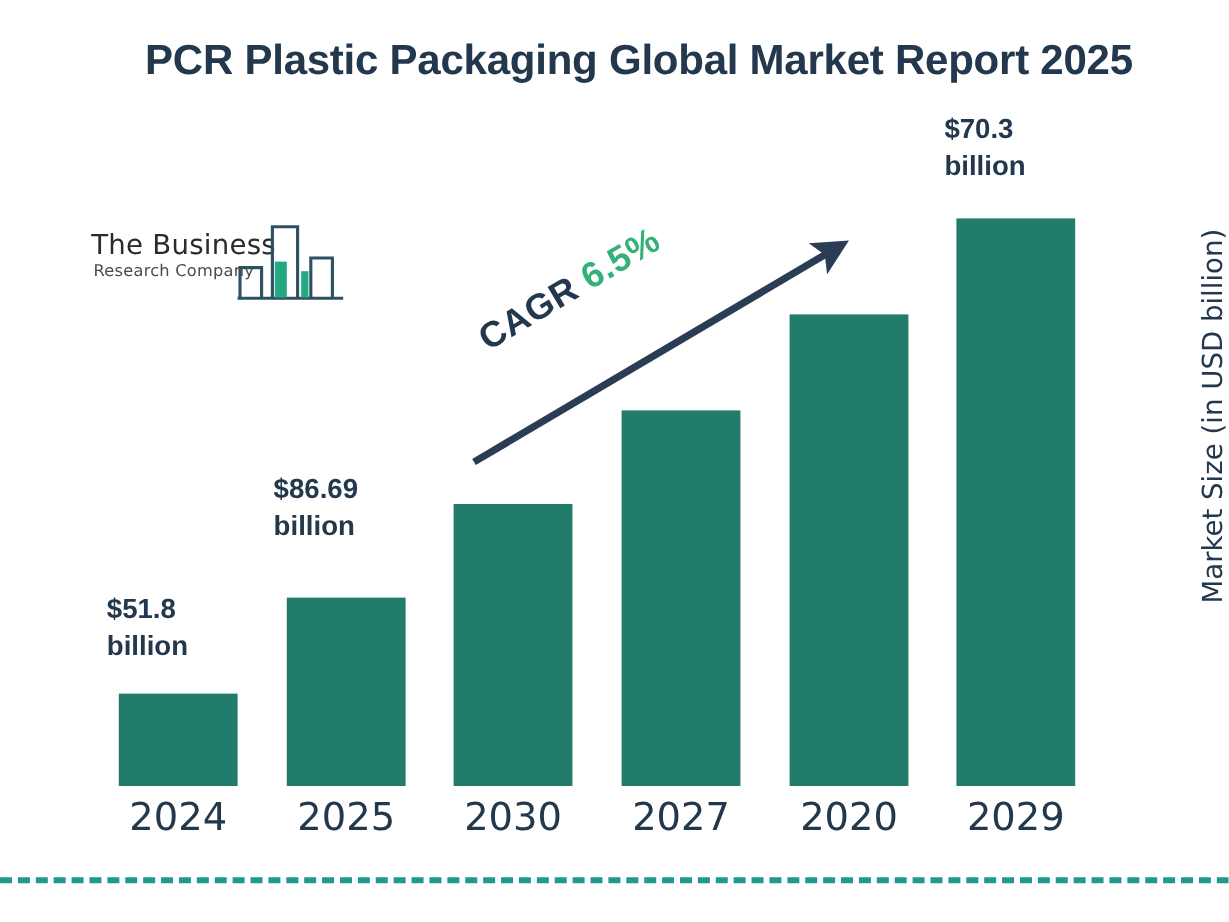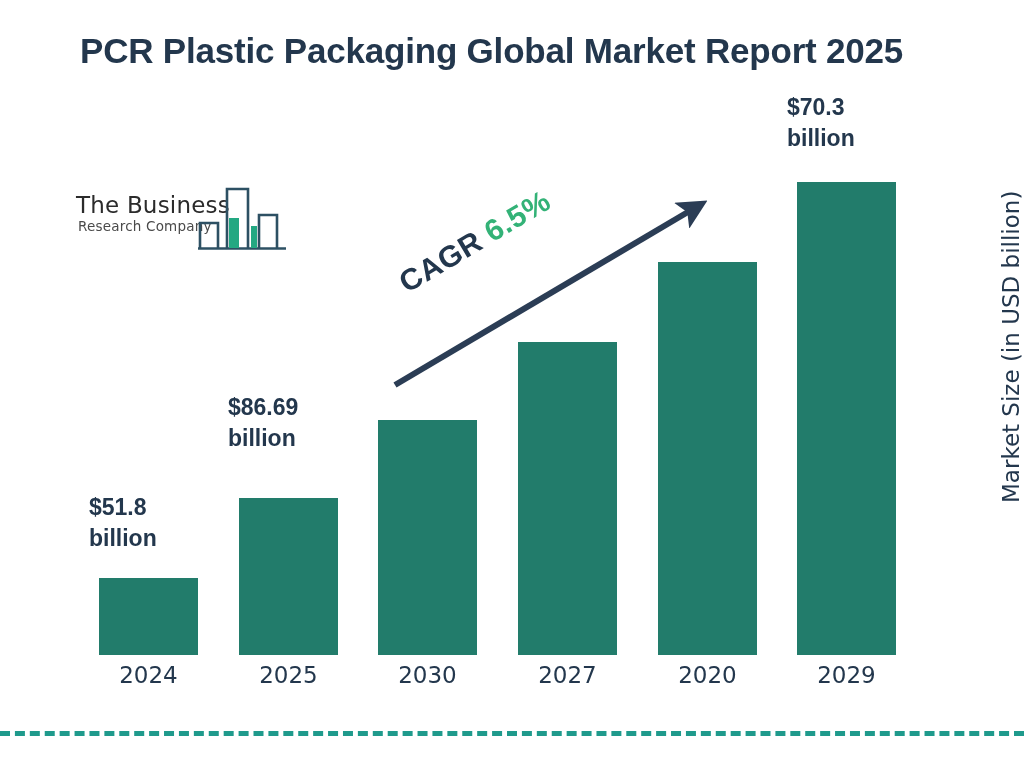--- a/index.html
+++ b/index.html
@@ -24,7 +24,7 @@
     left: 80px;
     top: 28px;
     width: 864px;
-    text-align: left;
+    text-align: right;
     font-size: 35px;
     font-weight: bold;
     line-height: 1.32;

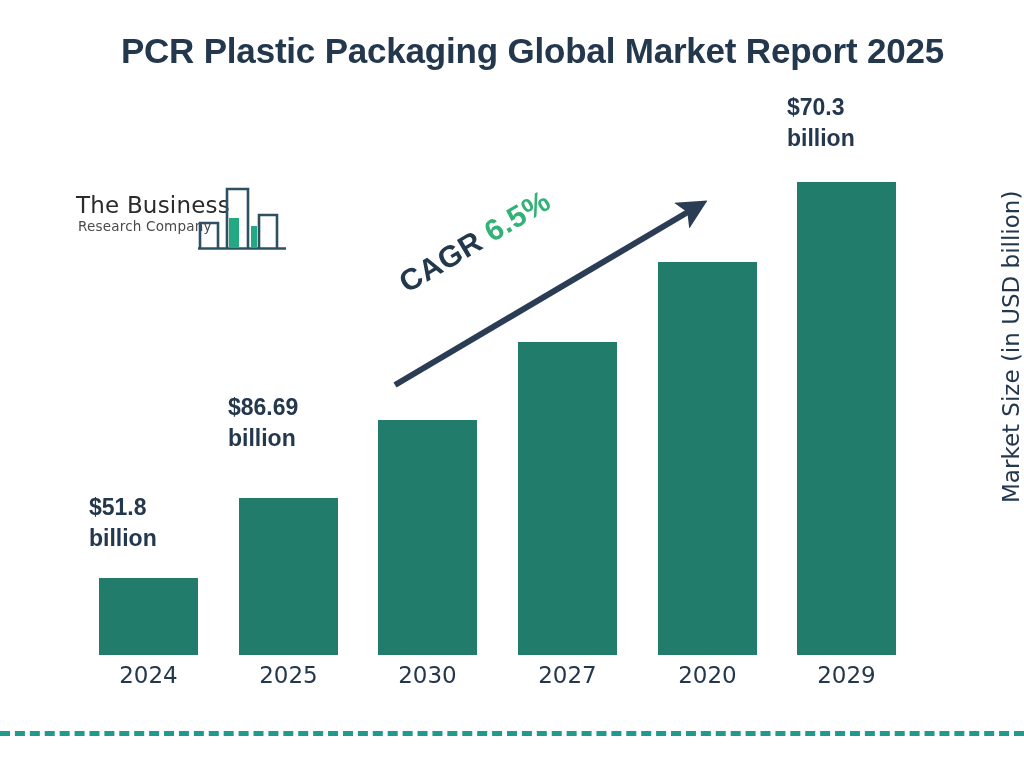--- a/index.html
+++ b/index.html
@@ -90,7 +90,7 @@
   }
   .tick-label {
     position: absolute;
-    font-size: 23px;
+    font-size: 32px;
     color: #23374d;
     text-align: center;
     font-family: "DejaVu Sans", sans-serif;

